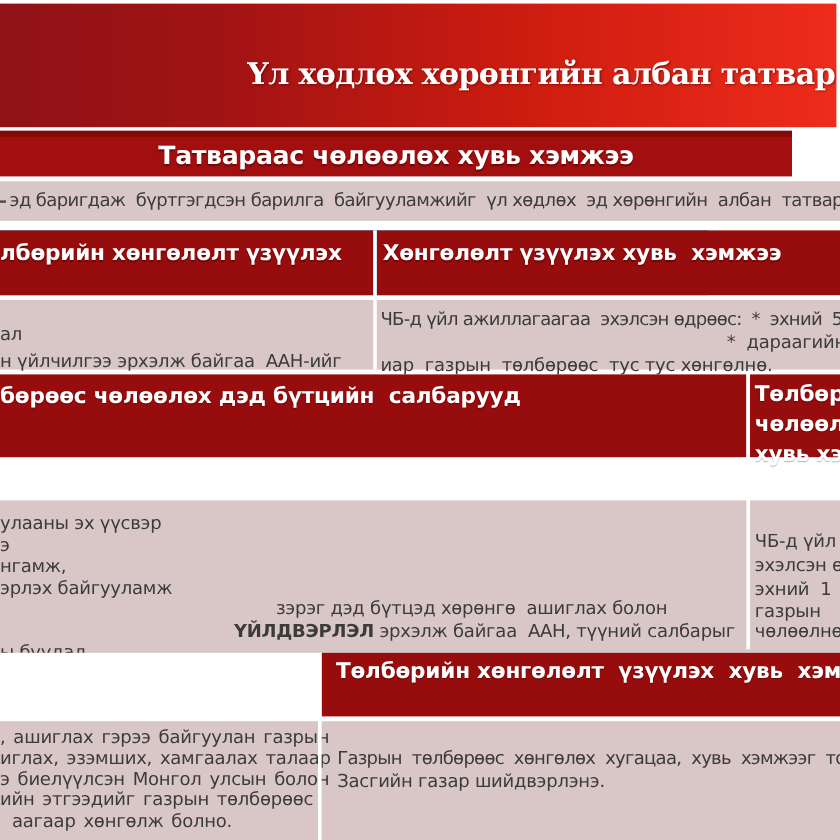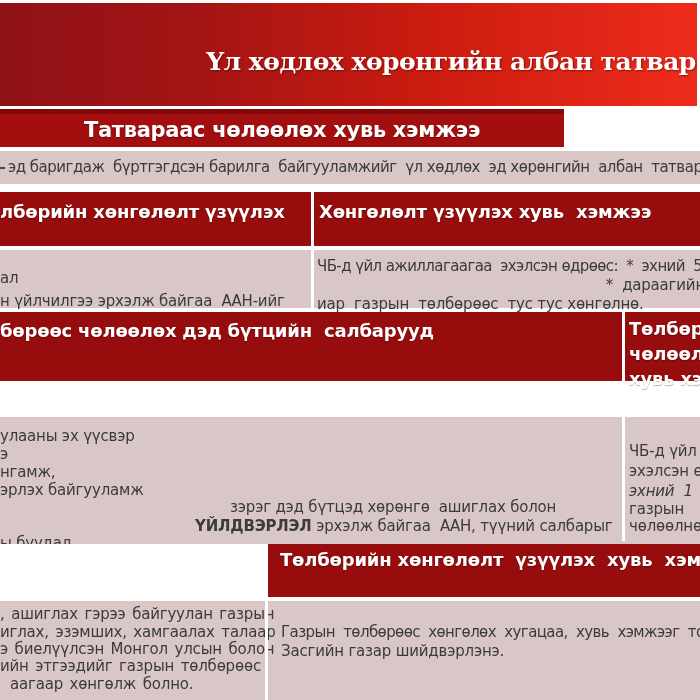--- a/index.html
+++ b/index.html
@@ -21,7 +21,7 @@
   }
   
   .bar{
-    top:109px;width:564px;height:38px;background:#a30e0e;border-top:5px solid #850808;
+    top:109px;width:660px;height:38px;background:#a30e0e;border-top:5px solid #850808;
     box-sizing:border-box;text-align:center;
   }
   .bar-text{

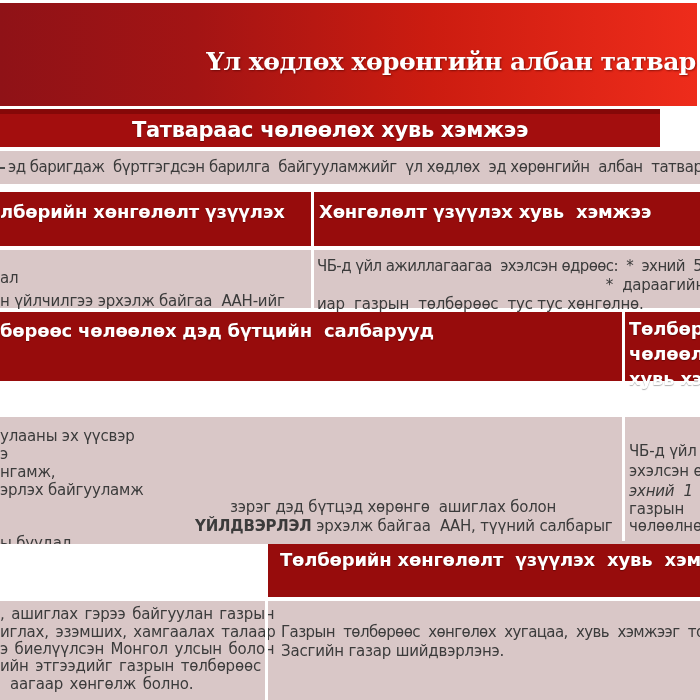--- a/index.html
+++ b/index.html
@@ -118,7 +118,7 @@
     <div class="line" style="left:0;top:136px;">бооны  үндсэн сүлжээ</div>
     <div class="line" style="left:629px;top:25px;">ЧБ-д үйл</div>
     <div class="line" style="left:629px;top:45px;">эхэлсэн ө</div>
-    <div class="line" style="left:629px;top:65px;font-style:italic;">эхний  1</div>
+    <div class="line" style="left:629px;top:65px;">эхний  1</div>
     <div class="line" style="left:629px;top:83px;">газрын</div>
     <div class="line" style="left:629px;top:100px;">чөлөөлнө</div>
   </div>

